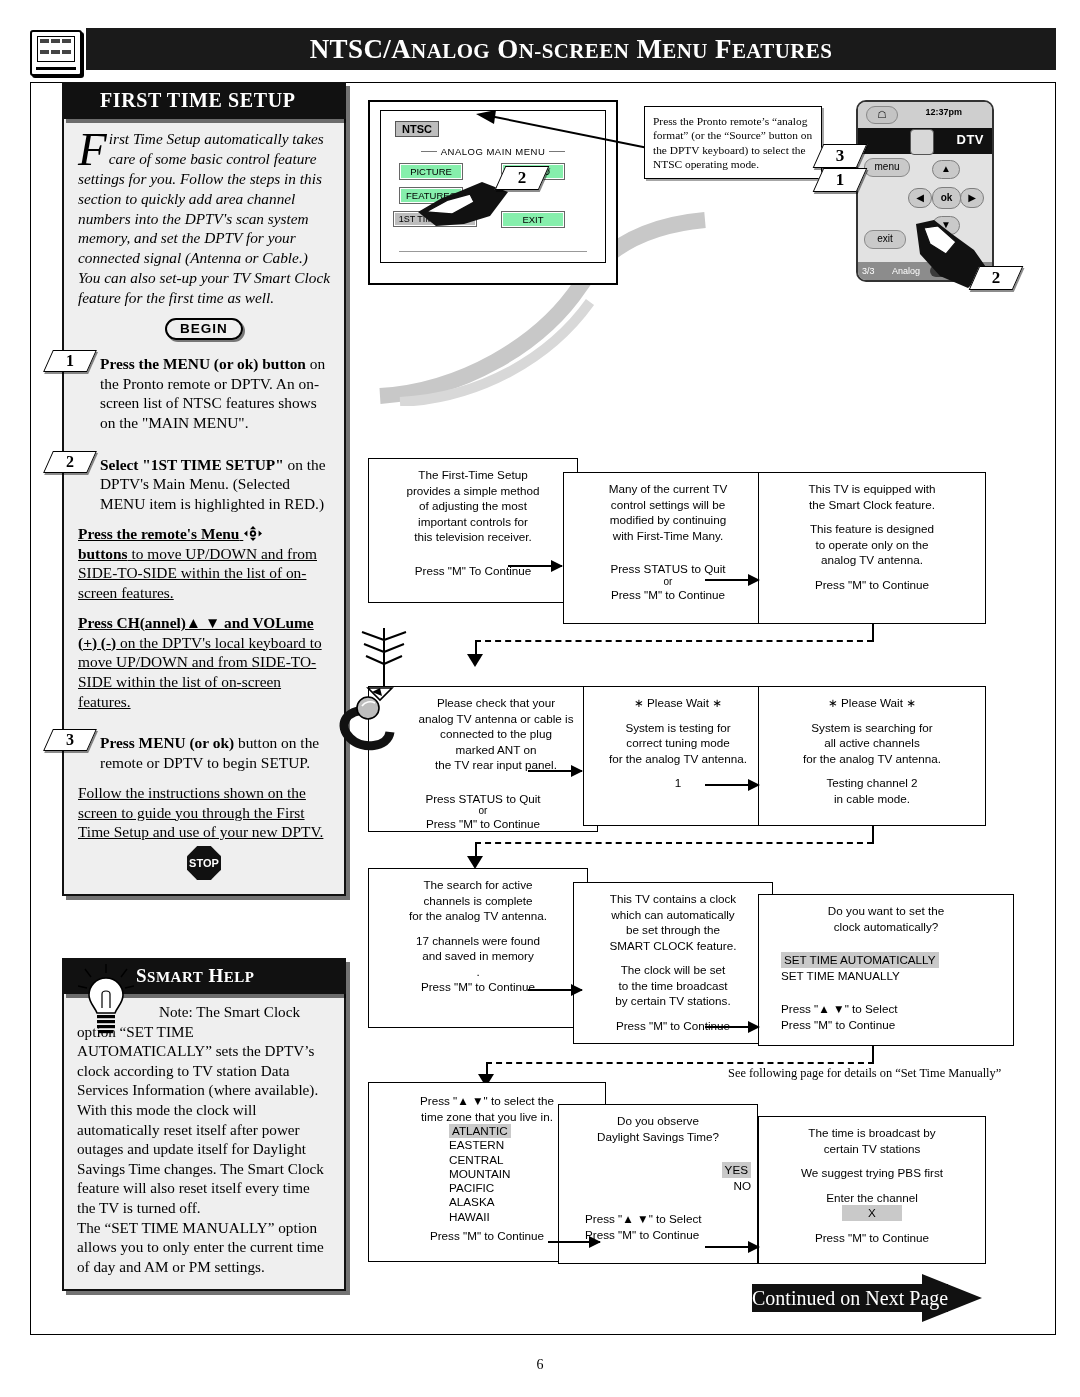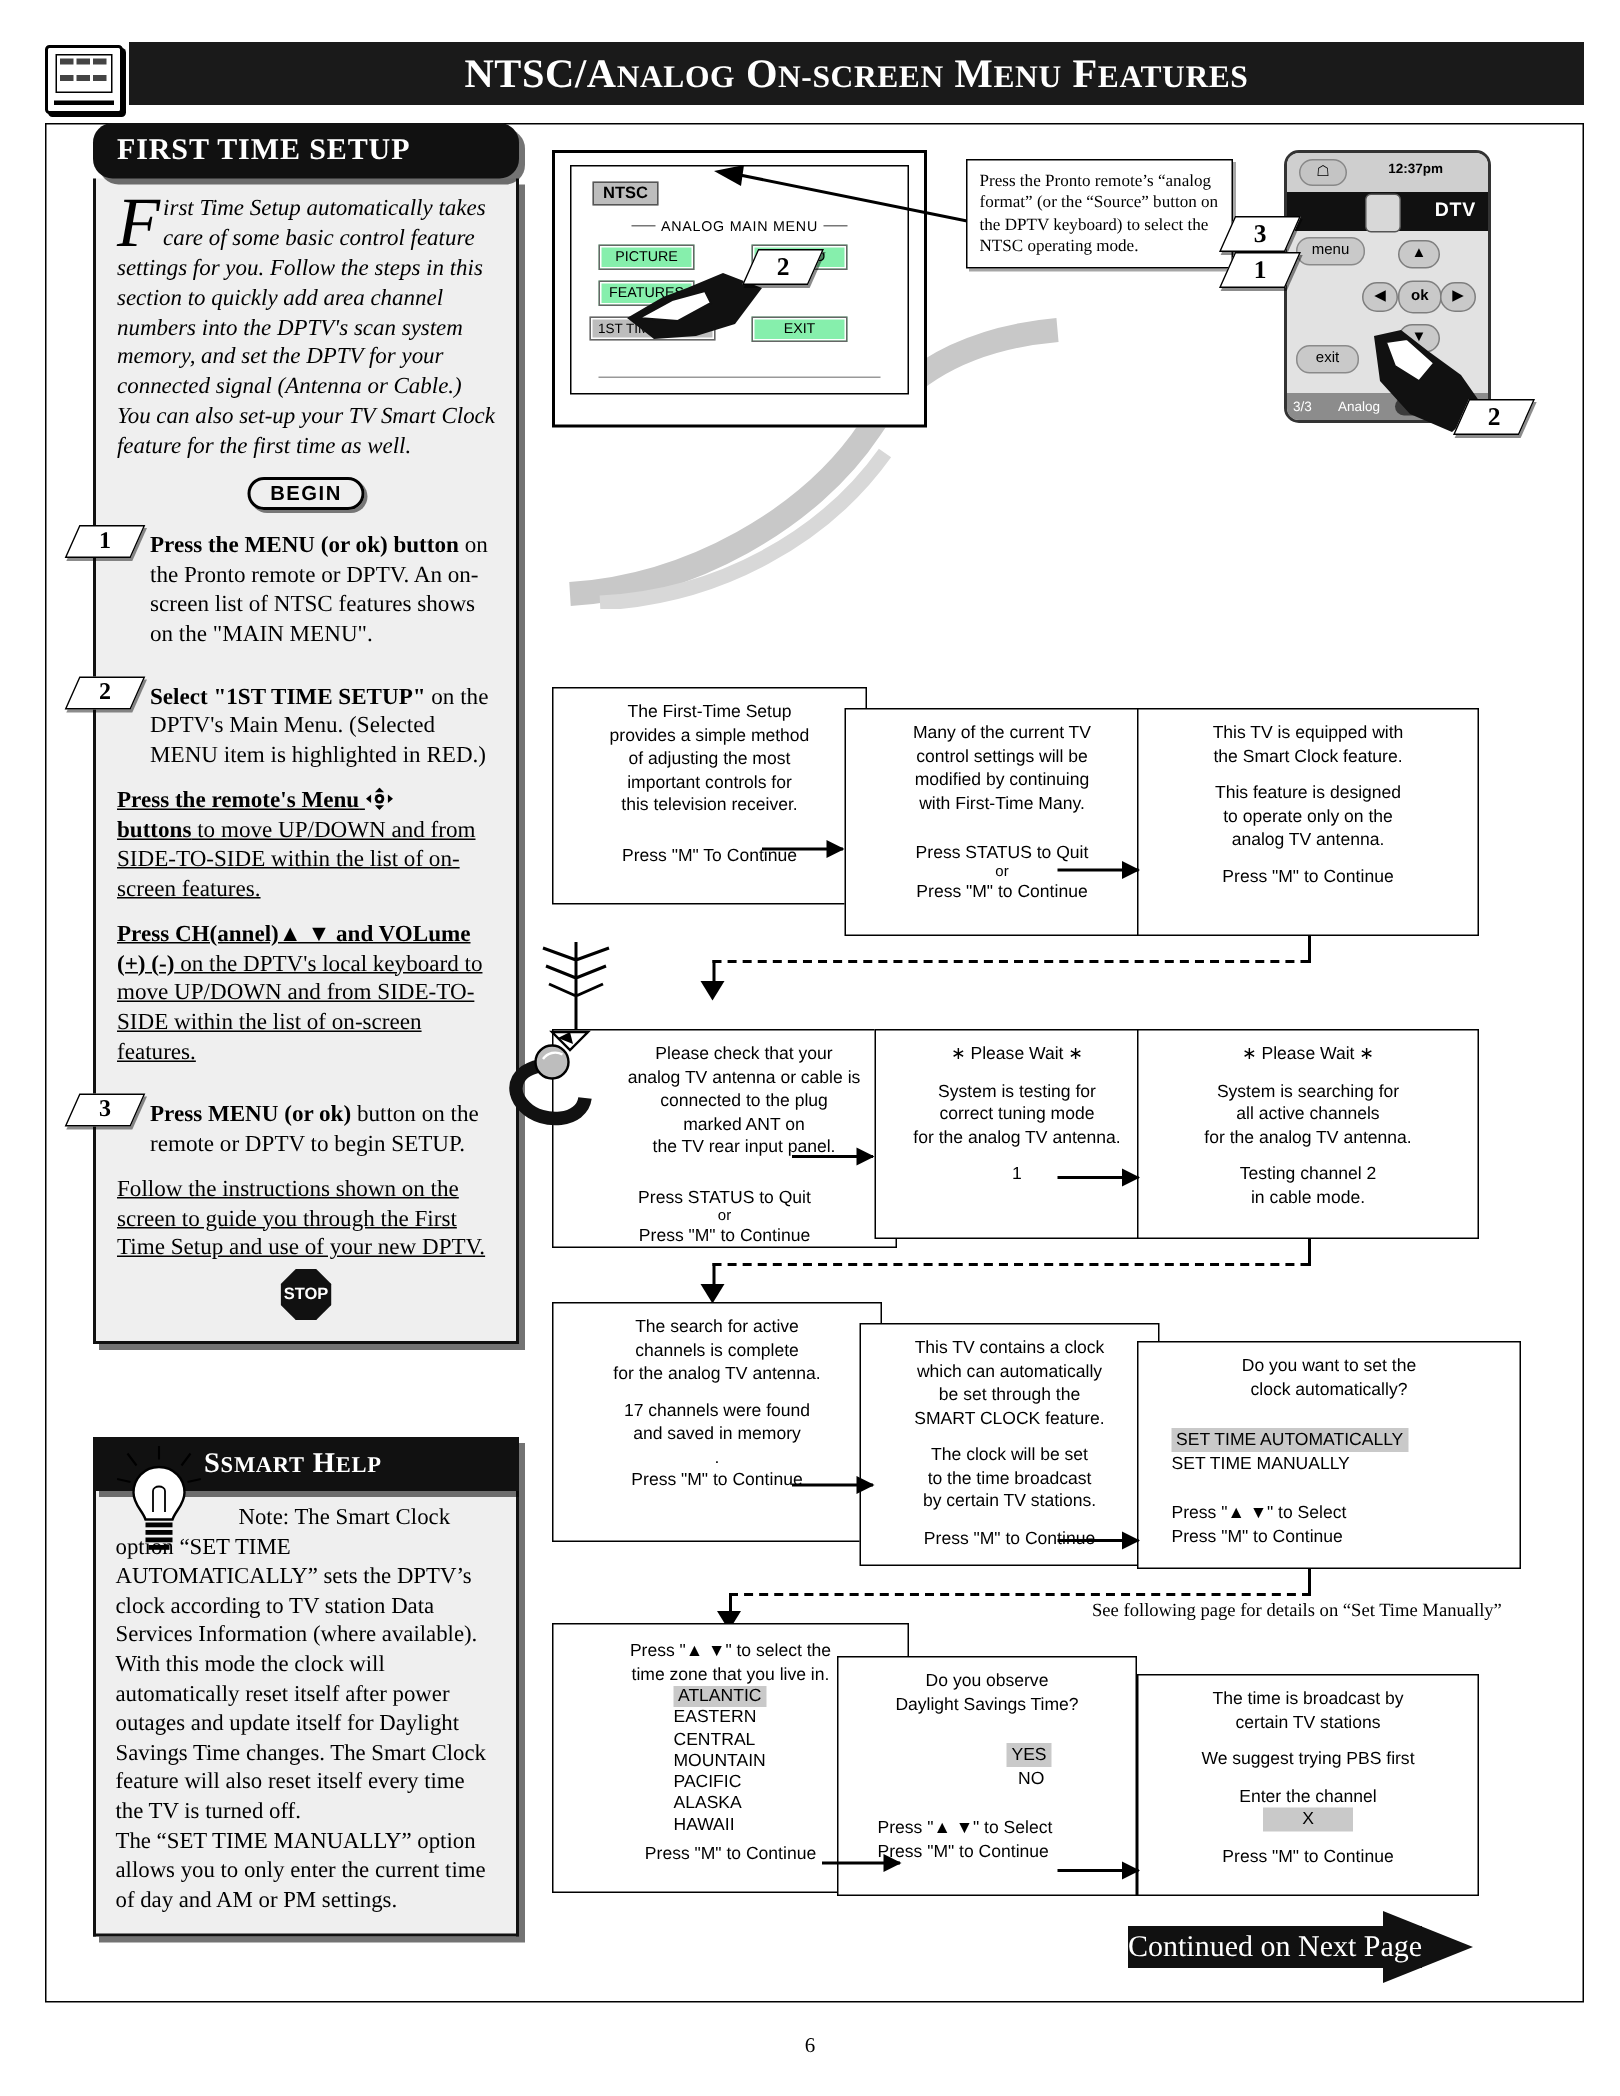--- a/index.html
+++ b/index.html
@@ -48,10 +48,10 @@
   .lcol{position:absolute;left:62px;top:82px;width:284px;}
   .blk-title{
     background:#111;color:#fff;font-weight:bold;font-size:20px;
-    padding:7px 0 7px 16px;letter-spacing:.6px;
+    padding:7px 0 7px 38px;letter-spacing:.6px;
     font-family:"Liberation Serif", serif;
     box-shadow:4px 4px 0 rgba(0,0,0,.55);
-    position:relative;z-index:3;border-radius:13px;
+    position:relative;z-index:3;
   }
   .blk-body{
     border:2px solid #111;border-top:none;background:#efefef;

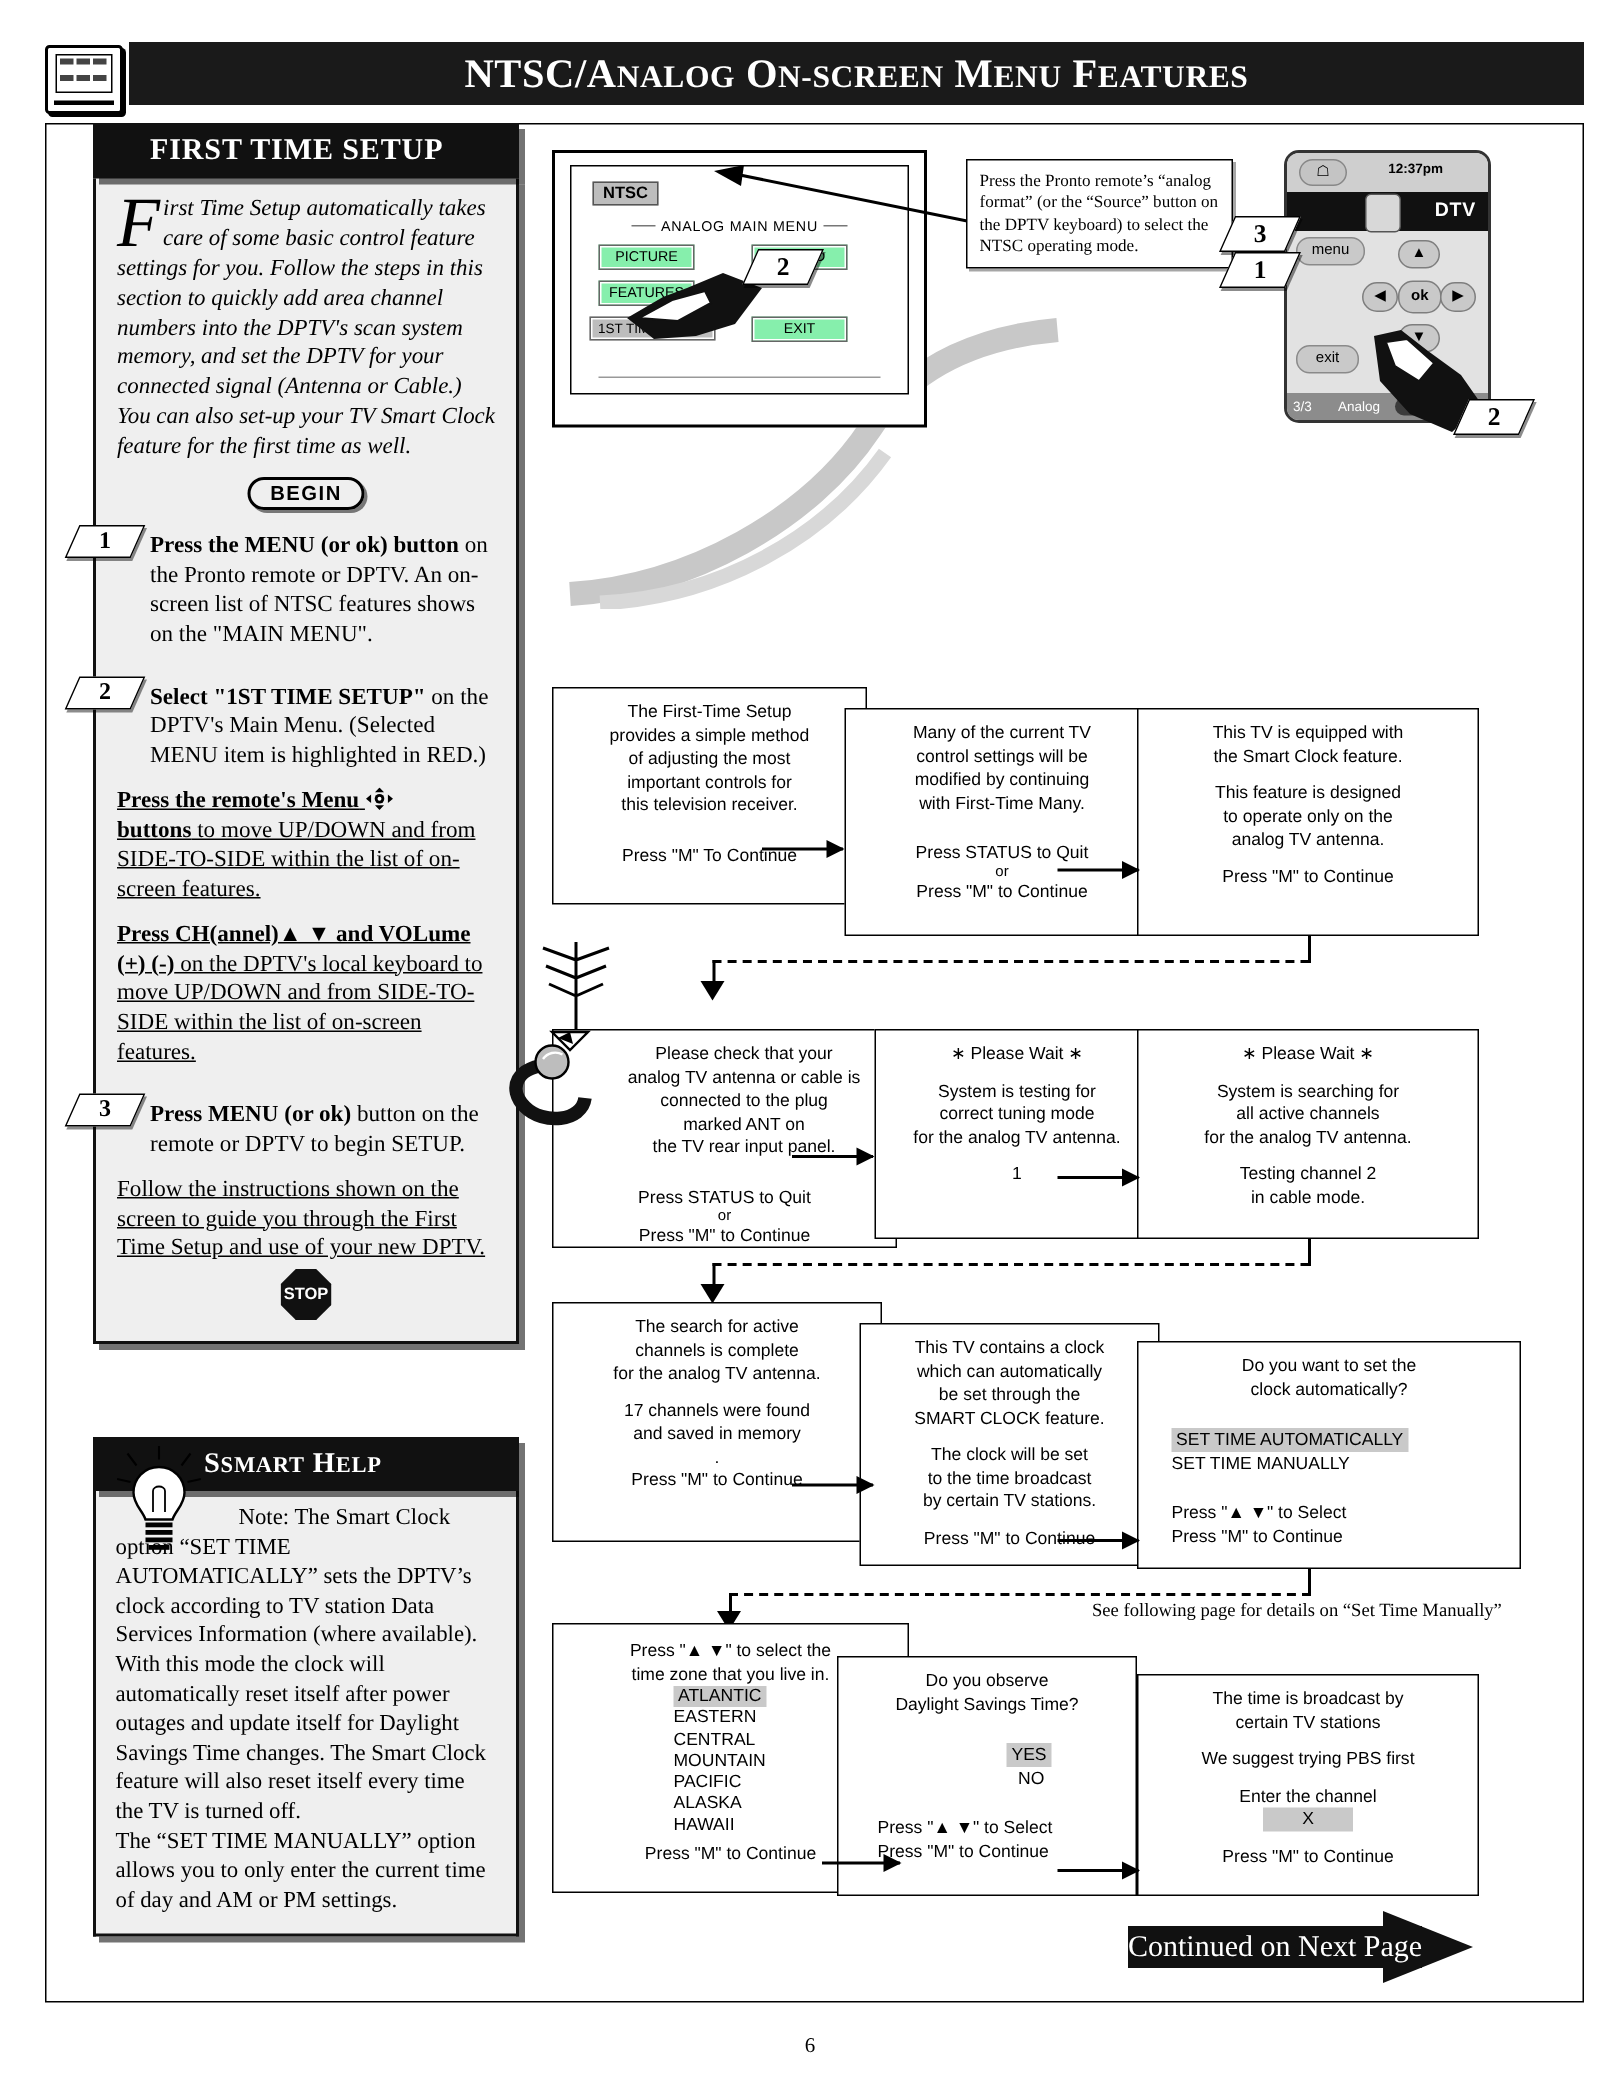--- a/index.html
+++ b/index.html
@@ -608,7 +608,7 @@
       <div>Daylight Savings Time?</div>
       <span class="sp"></span>
         <span class="sp"></span>
-      <div style="text-align:center;padding-left:56px">
+      <div style="text-align:right;padding-left:56px">
         <div><span class="hl">YES</span></div>
         <div style="padding-left:3px"><span>NO</span></div>
       </div>

